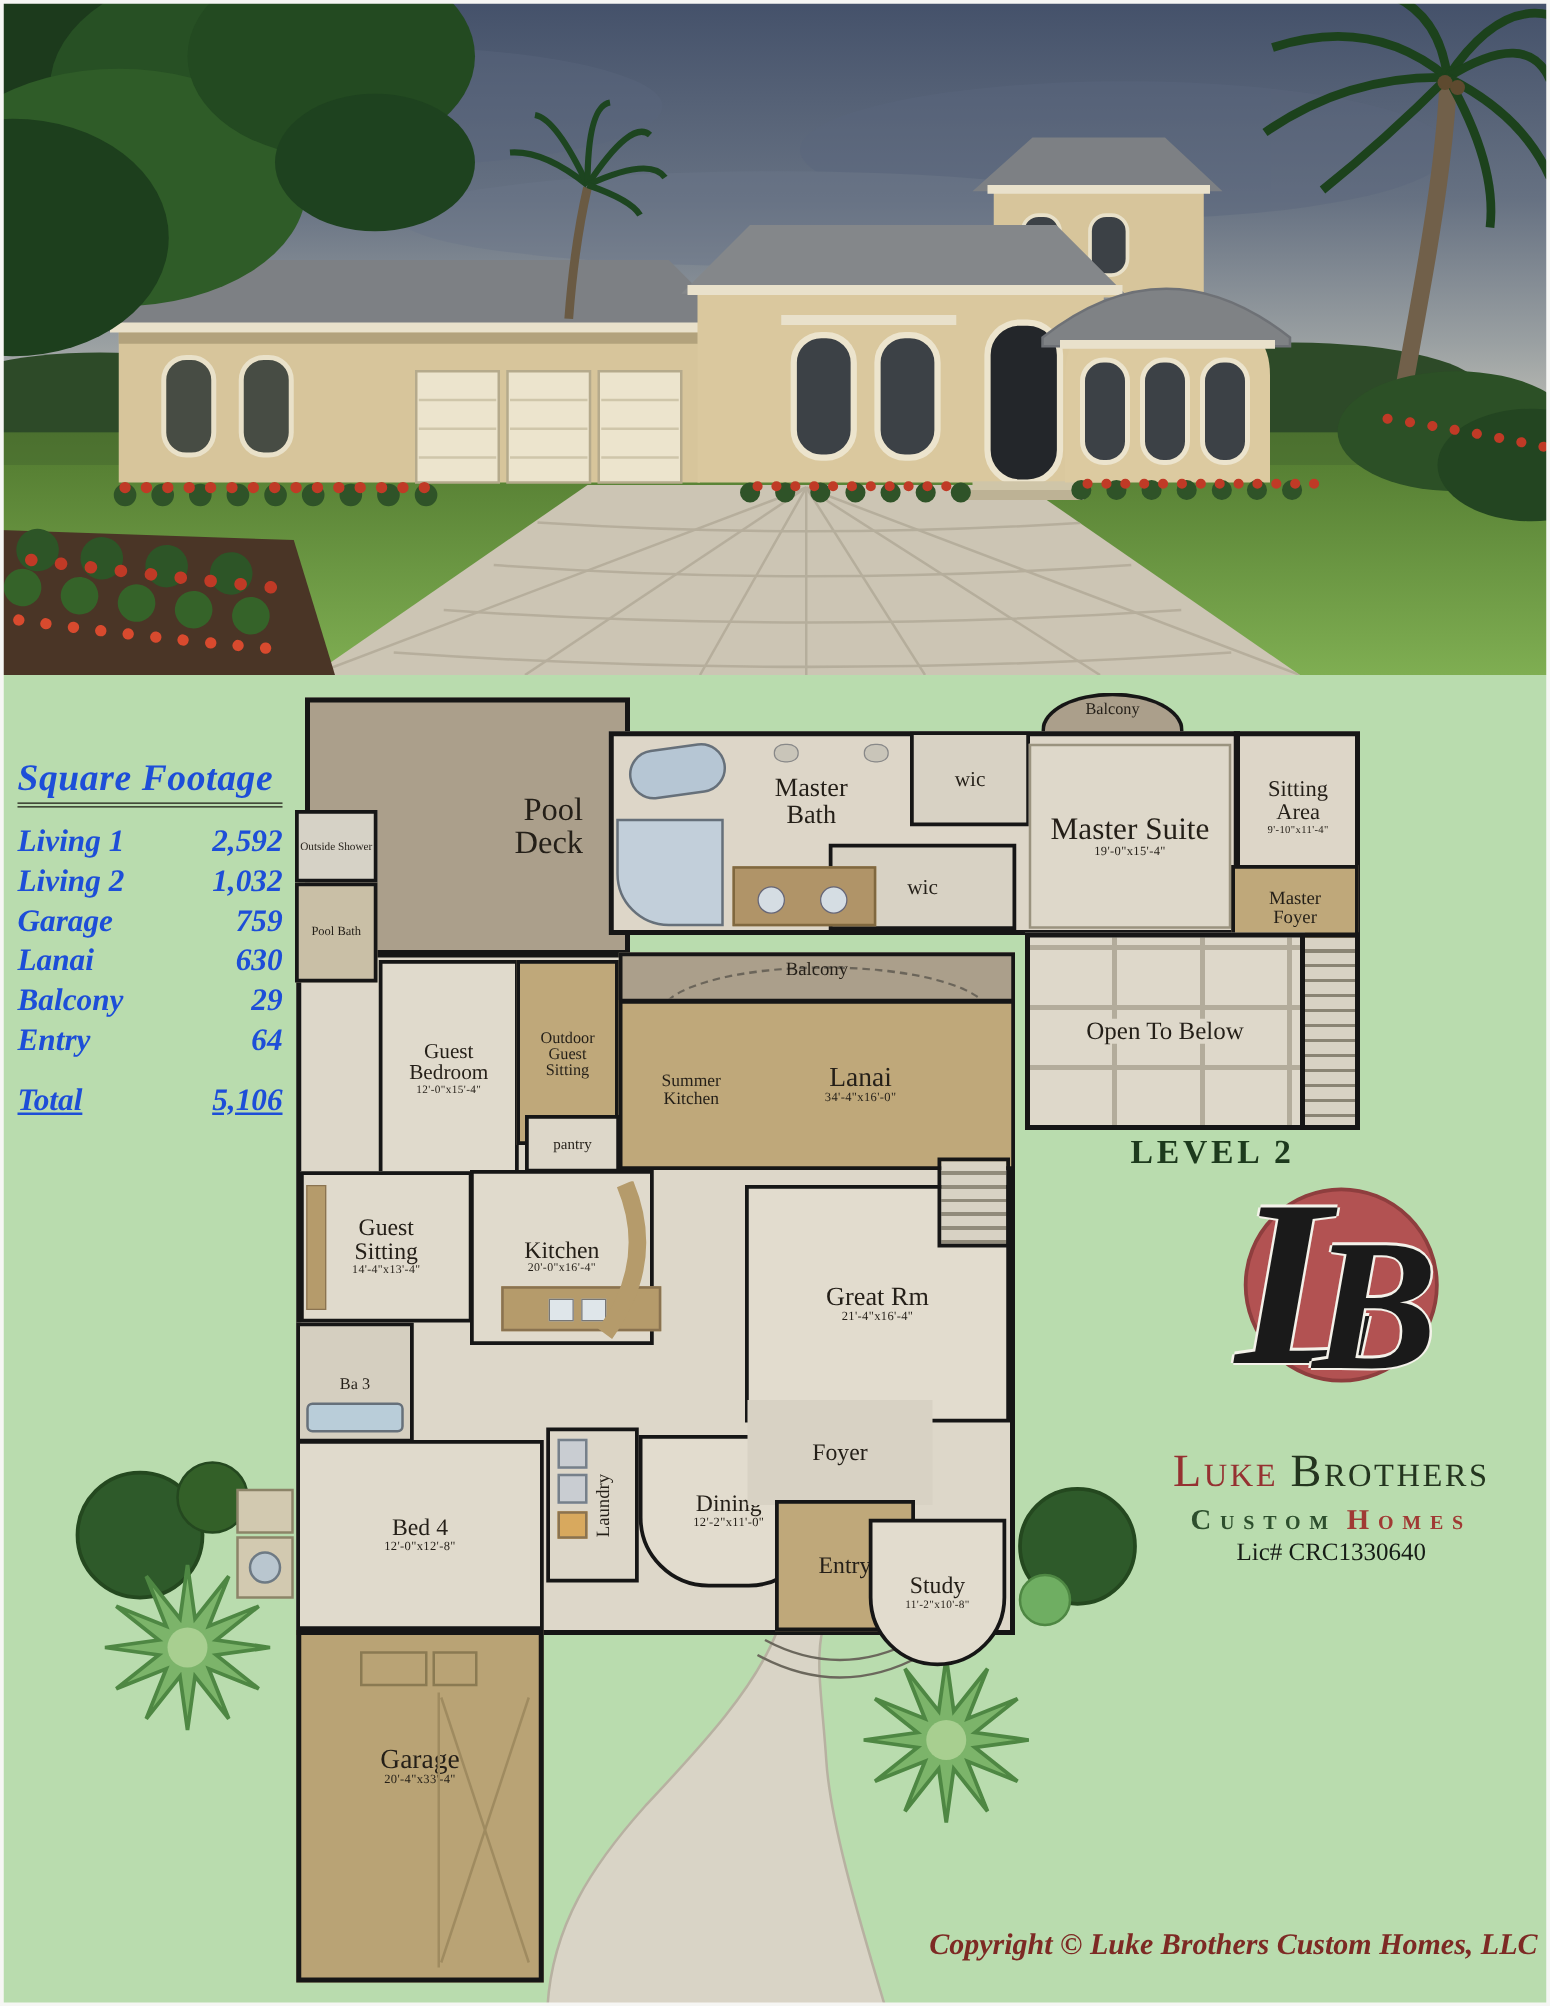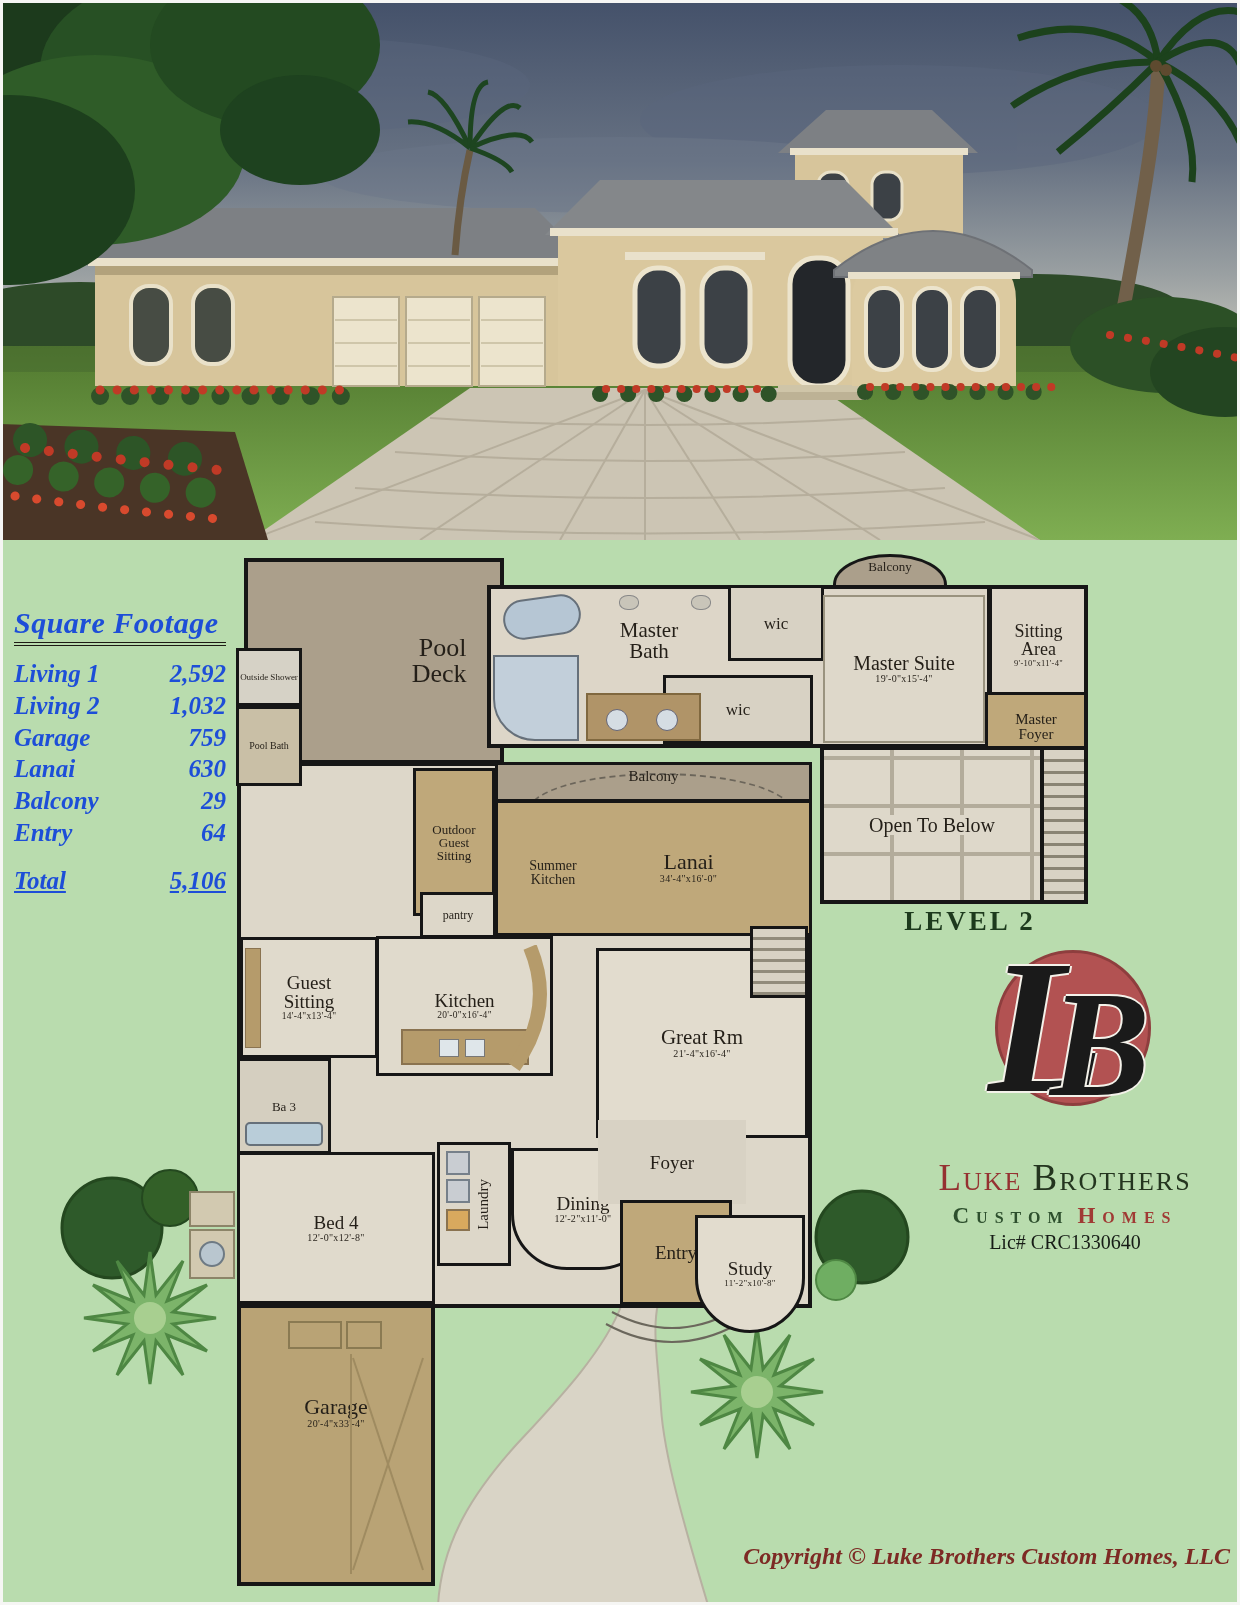--- a/index.html
+++ b/index.html
@@ -393,7 +393,7 @@
         <div class="rlabel" style="font-size:17px;">wic</div>
       </div>
       <div class="zone" style="left:332px;top:6px;width:162px;height:148px;background:#ded8ca;border:2px solid #9a937f;">
-        <div class="rlabel" style="font-size:20px;">Master Suite</div>
+        <div class="rlabel" style="font-size:25px;">Master Suite</div>
         <div class="rdims">19'-0"x15'-4"</div>
       </div>
       <div class="fixture" style="left:496px;top:-4px;width:5px;height:122px;background:#161616;"></div>

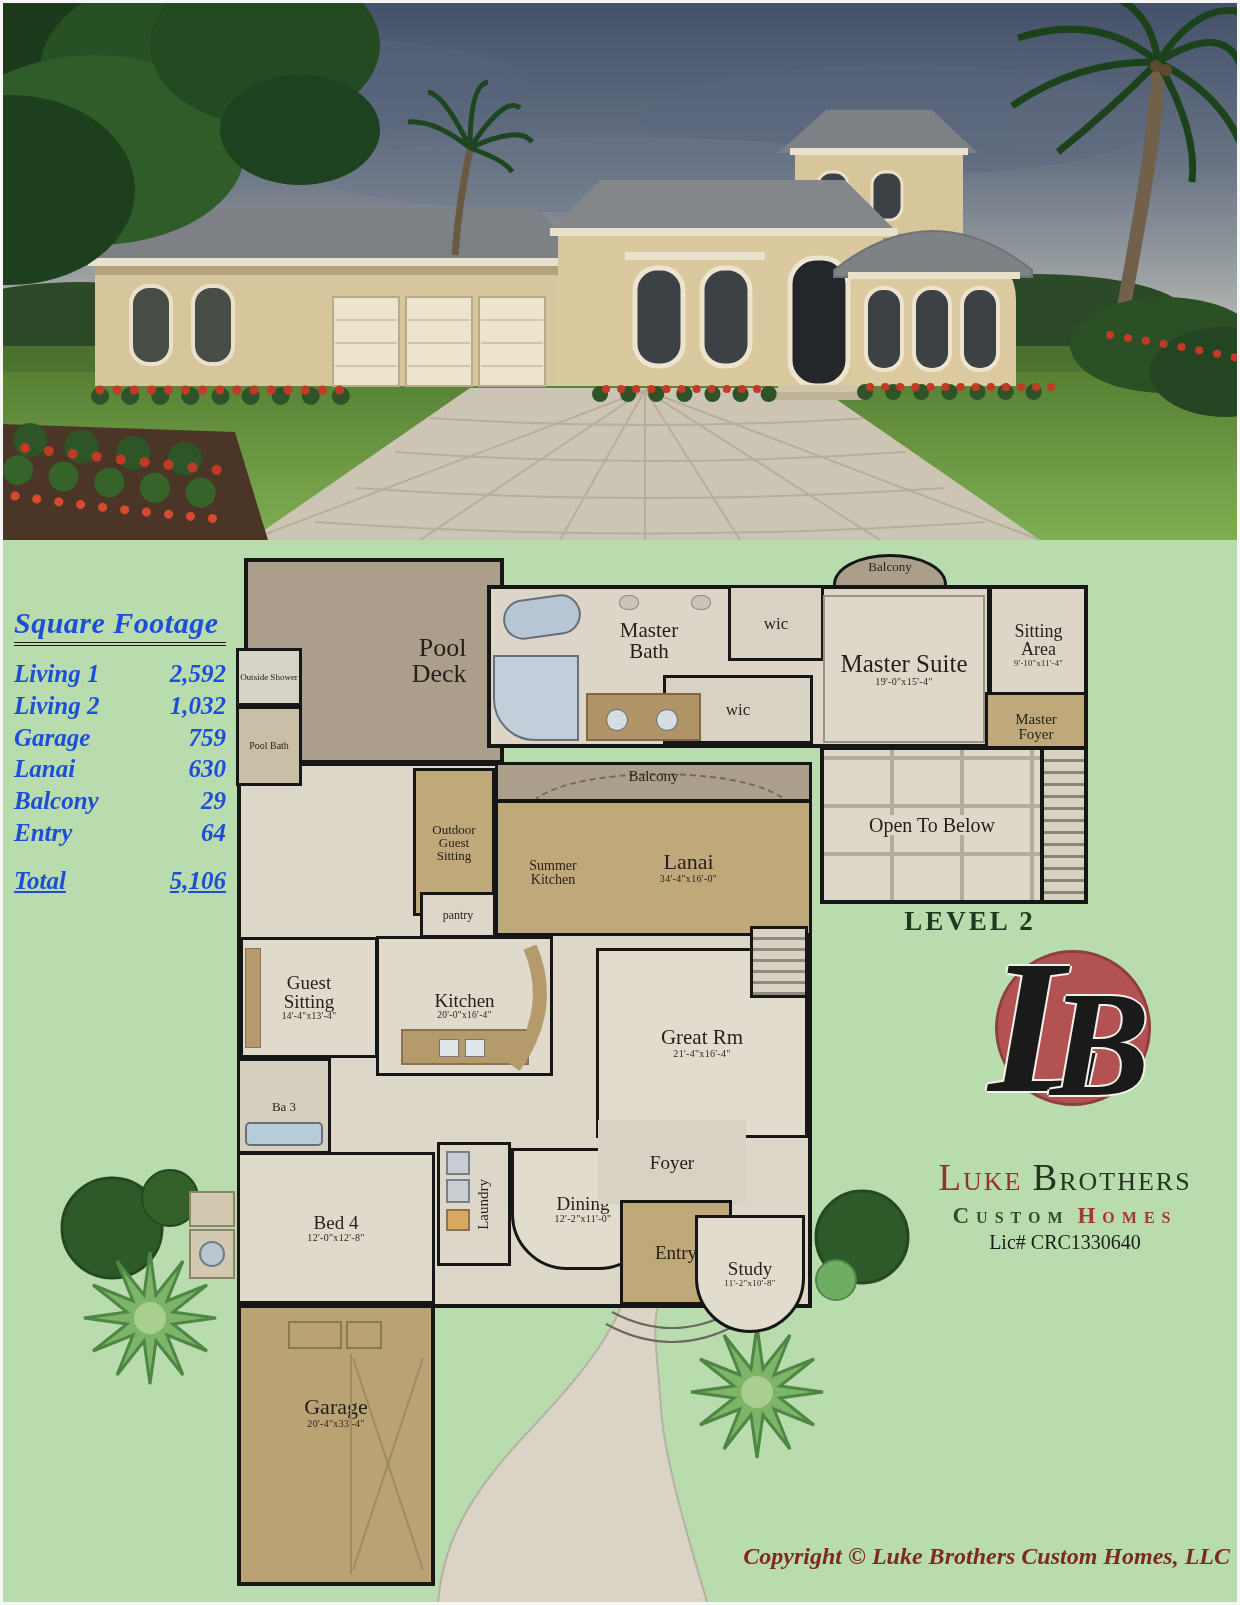--- a/index.html
+++ b/index.html
@@ -297,6 +297,10 @@
       <div class="rlabel" style="font-size:15px;margin-top:4px;position:relative;z-index:2;">Balcony</div>
     </div>
 
+    <div class="room" style="left:303px;top:228px;width:112px;height:172px;">
+      <div class="rlabel" style="font-size:17px;width:80px;">Guest Bedroom</div>
+      <div class="rdims" style="font-size:9px;">12'-0"x15'-4"</div>
+    </div>
     <div class="room tan" style="left:413px;top:228px;width:82px;height:148px;">
       <div class="rlabel" style="font-size:13px;width:56px;">Outdoor Guest Sitting</div>
     </div>

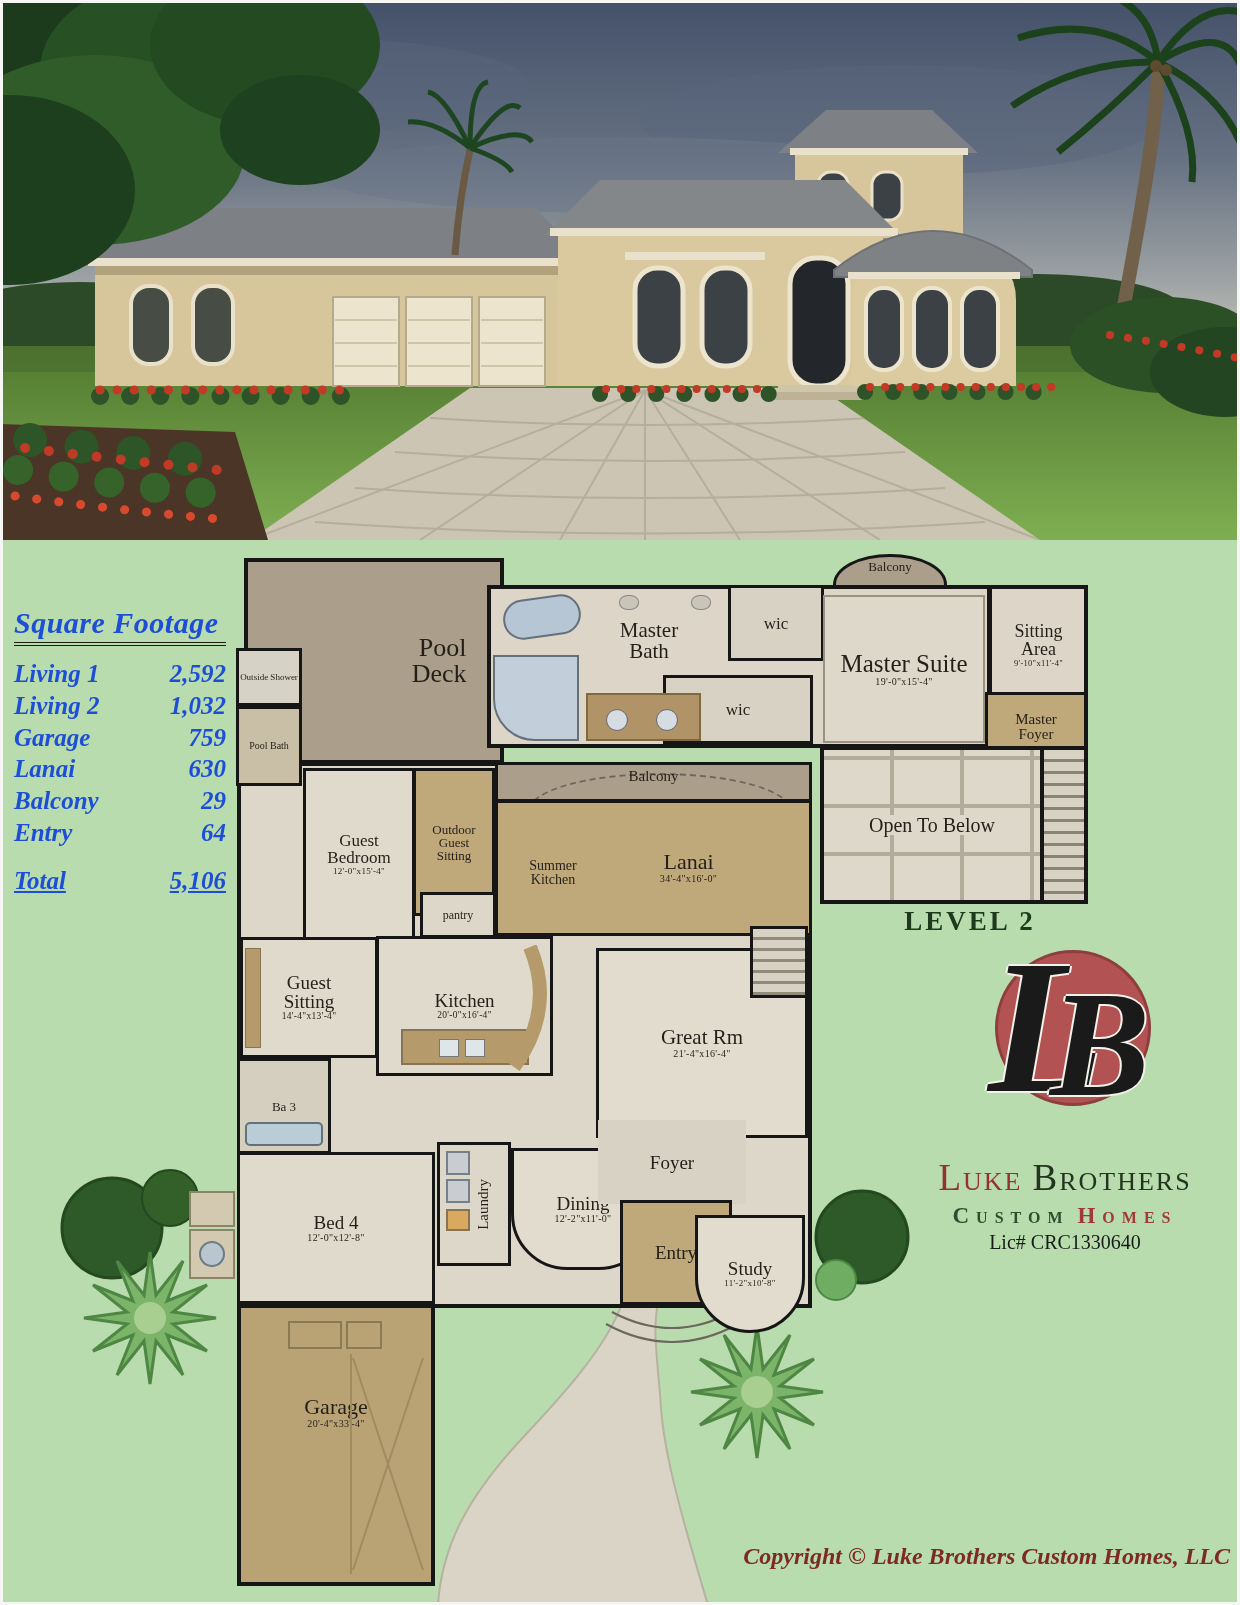--- a/index.html
+++ b/index.html
@@ -319,7 +319,7 @@
       <div class="rdims" style="font-size:9.5px;">14'-4"x13'-4"</div>
       <div class="fixture" style="left:2px;top:8px;width:16px;height:100px;background:#b59b6b;border:1px solid #8a7350;"></div>
     </div>
-    <div class="room" style="left:376px;top:396px;width:177px;height:140px;">
+    <div class="room" style="left:376px;top:396px;width:147px;height:140px;">
       <div class="rlabel">Kitchen</div>
       <div class="rdims" style="font-size:9.5px;">20'-0"x16'-4"</div>
       <div class="fixture" style="left:22px;bottom:8px;width:128px;height:36px;background:#b59b6b;border:2px solid #8a7350;">

